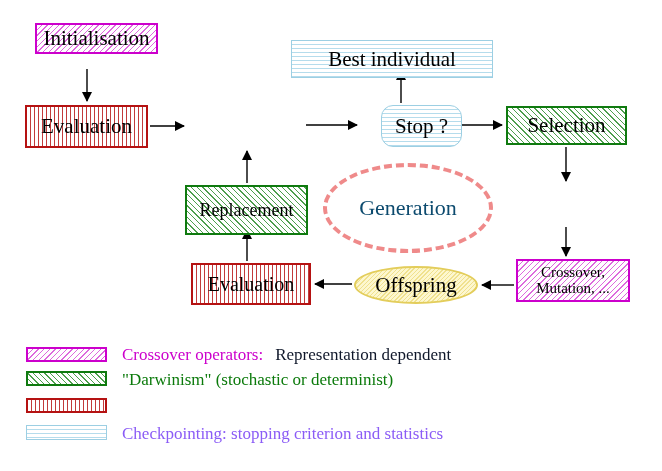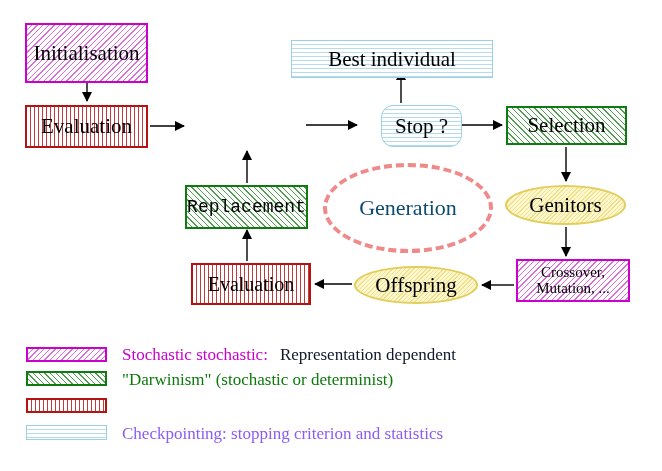--- a/index.html
+++ b/index.html
@@ -59,7 +59,7 @@
   .rounded { border-radius: 12px; }
 
   
-  #node-initialisation   { left: 25px;  top: 23px;  width: 123px; height: 60px; }
+  #node-initialisation   { left: 35px;  top: 23px;  width: 123px; height: 31px; }
   #node-evaluation-top   { left: 25px;  top: 105px; width: 123px; height: 43px; }
   #node-parents          { left: 191px; top: 104px; width: 113px; height: 42px; }
   #node-best-individual  { left: 291px; top: 40px;  width: 202px; height: 38px; }

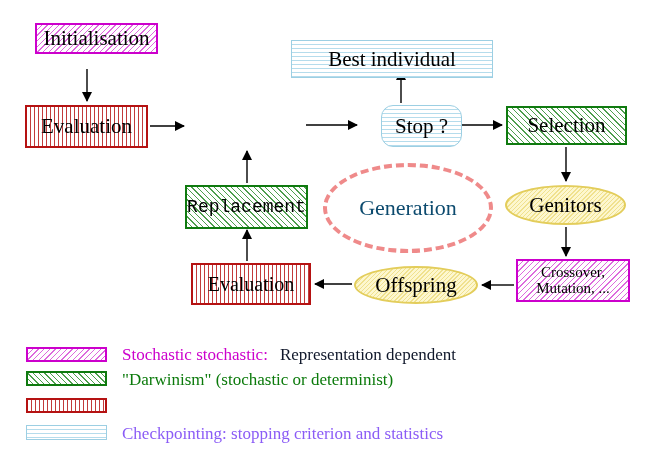--- a/index.html
+++ b/index.html
@@ -66,7 +66,7 @@
   #node-stop             { left: 361px; top: 105px; width: 81px;  height: 42px; margin-left: 20px; }
   #node-selection        { left: 506px; top: 106px; width: 121px; height: 39px; }
   #node-genitors         { left: 505px; top: 185px; width: 121px; height: 40px; }
-  #node-replacement      { left: 185px; top: 185px; width: 123px; height: 44px; font-size: 18px; font-family: Liberation Mono, monospace; }
+  #node-replacement      { left: 185px; top: 185px; width: 123px; height: 50px; font-size: 18px; }
   #node-evaluation-bottom{ left: 191px; top: 263px; width: 120px; height: 42px; font-size: 20px; }
   #node-offspring        { left: 354px; top: 266px; width: 124px; height: 38px; }
   #node-crossover        { left: 516px; top: 259px; width: 114px; height: 43px; font-size: 15px; }

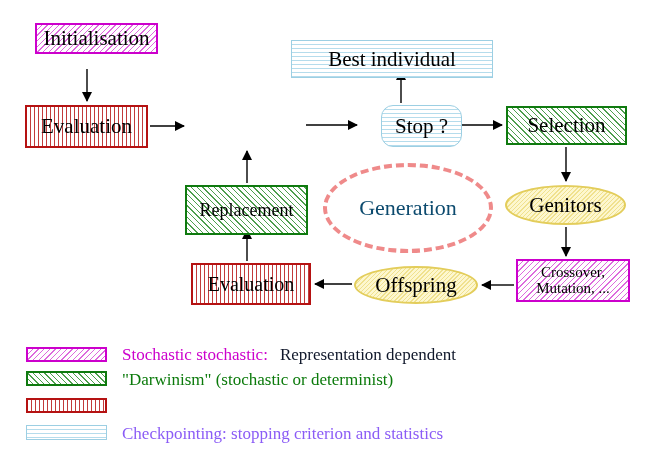--- a/index.html
+++ b/index.html
@@ -152,9 +152,6 @@
     <span>Selection</span>
   </div>
 
-  <div class="node hatch-yellow ellipse" id="node-genitors">
-    <span>Genitors</span>
-  </div>
 
   <div class="node hatch-green" id="node-replacement">
     <span>Replacement</span>

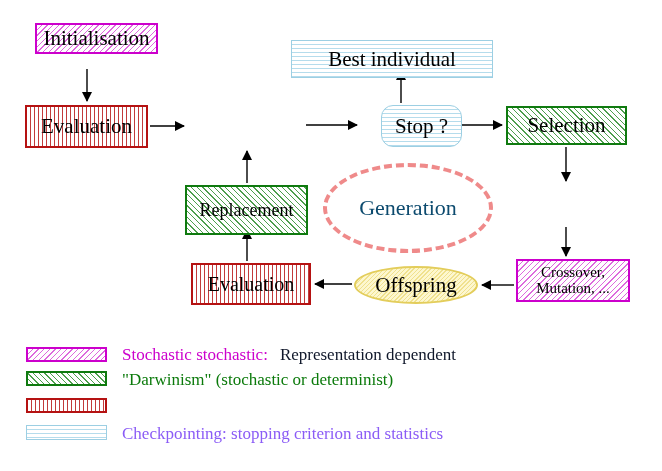--- a/index.html
+++ b/index.html
@@ -182,7 +182,7 @@
   <div class="legend-swatch hatch-cyan" id="swatch-checkpointing"></div>
 
   <div class="legend-label" id="legend-text-stochastic">
-    <span>Stochastic stochastic:</span><span class="suffix">Representation dependent</span>
+    <span>Crossover operators:</span><span class="suffix">Representation dependent</span>
   </div>
   <div class="legend-label" id="legend-text-darwinism">"Darwinism" (stochastic or determinist)</div>
   <div class="legend-label" id="legend-text-checkpointing">Checkpointing: stopping criterion and statistics</div>

